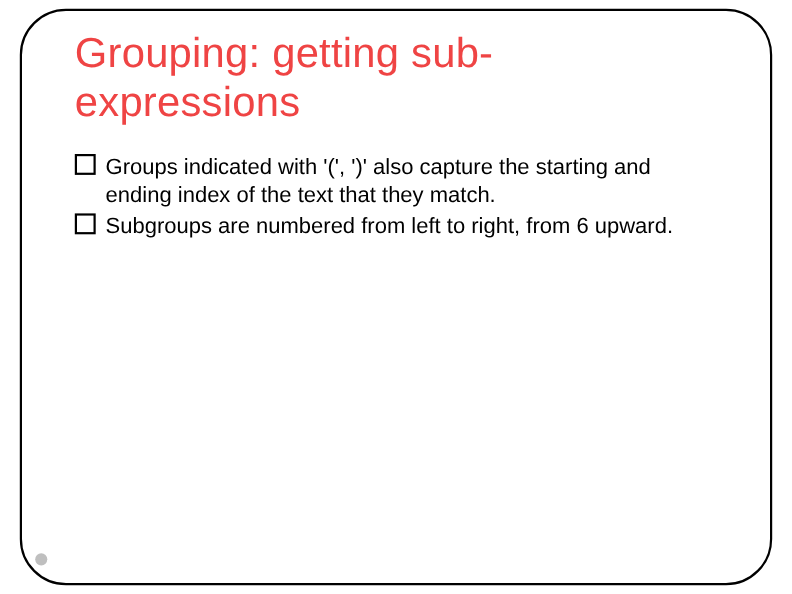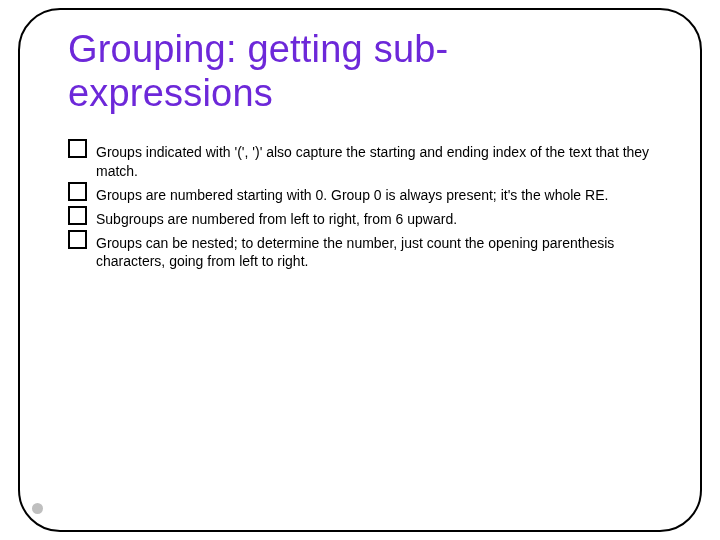--- a/index.html
+++ b/index.html
@@ -23,7 +23,7 @@
   .title {
     font-size: 38px;
     font-weight: 400;
-    color: #6d28d9;
+    color: #ef4444;
     line-height: 1.15;
     margin-bottom: 24px;
     letter-spacing: 0.2px;

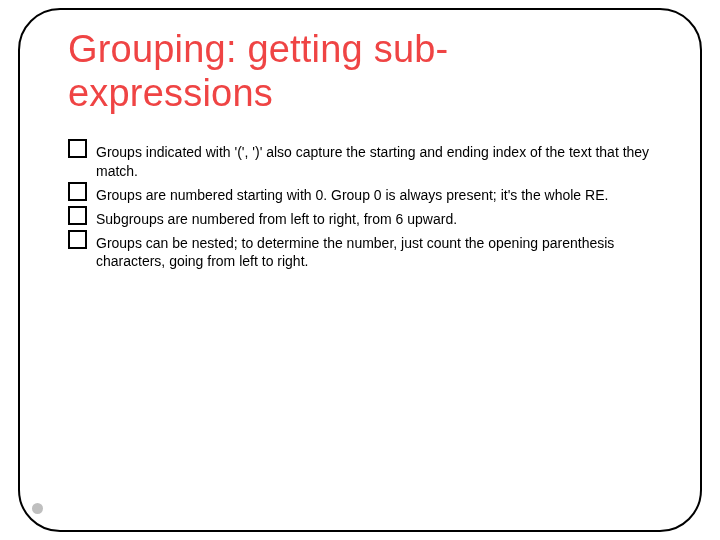--- a/index.html
+++ b/index.html
@@ -32,7 +32,7 @@
     list-style: none;
   }
   .bullets li {
-    font-size: 14px;
+    font-size: 20px;
     color: #000;
     line-height: 1.3;
     margin-bottom: 2px;

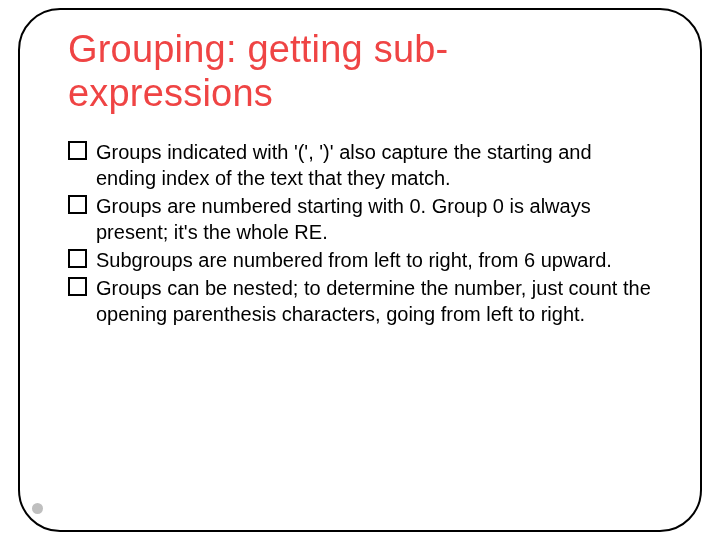--- a/index.html
+++ b/index.html
@@ -67,7 +67,6 @@
   <h1 class="title">Grouping: getting sub-expressions</h1>
   <ul class="bullets">
     <li>Groups indicated with '(', ')' also capture the starting and ending index of the text that they match.</li>
-    <li>Groups are numbered starting with 0. Group 0 is always present; it's the whole RE.</li>
     <li>Subgroups are numbered from left to right, from 6 upward.</li>
     <li>Groups can be nested; to determine the number, just count the opening parenthesis characters, going from left to right.</li>
   </ul>

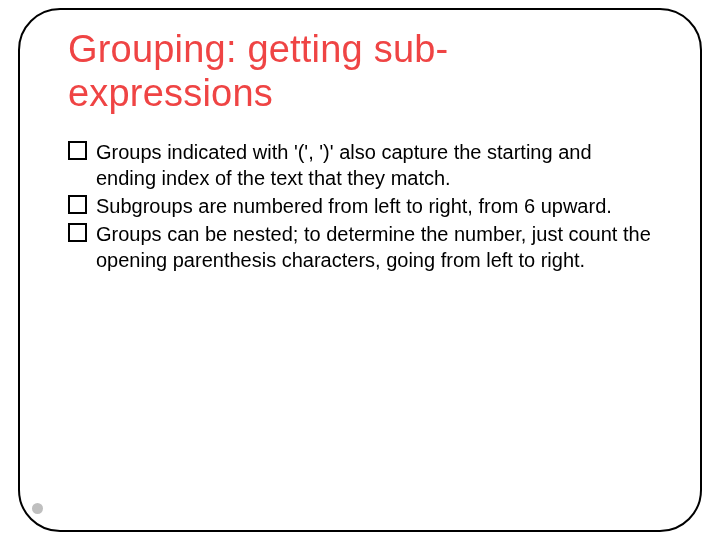--- a/index.html
+++ b/index.html
@@ -68,7 +68,6 @@
   <ul class="bullets">
     <li>Groups indicated with '(', ')' also capture the starting and ending index of the text that they match.</li>
     <li>Subgroups are numbered from left to right, from 6 upward.</li>
-    <li>Groups can be nested; to determine the number, just count the opening parenthesis characters, going from left to right.</li>
   </ul>
 </div>
 <div class="dot"></div>

